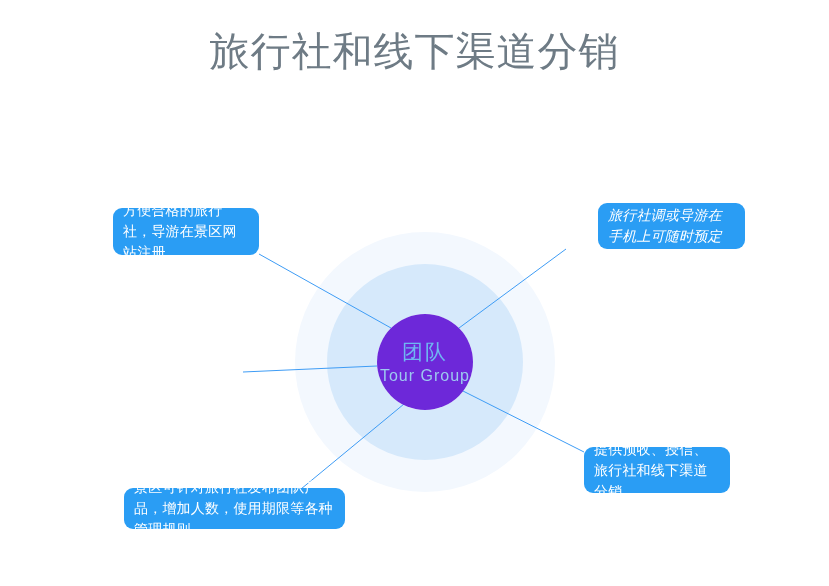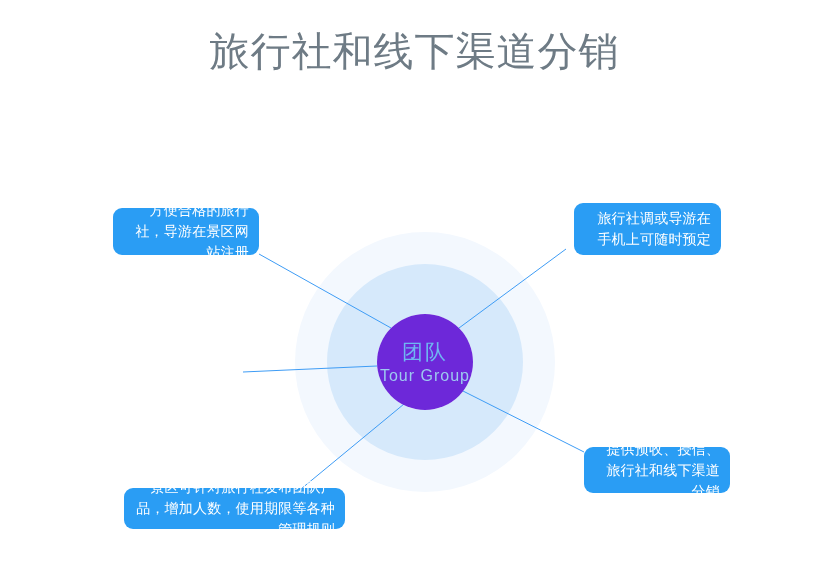--- a/index.html
+++ b/index.html
@@ -101,7 +101,7 @@
     border-radius: 9px;
     font-size: 14px;
     line-height: 21px;
-    text-align: right;
+    text-align: left;
     display: flex;
     align-items: center;
     justify-content: center;

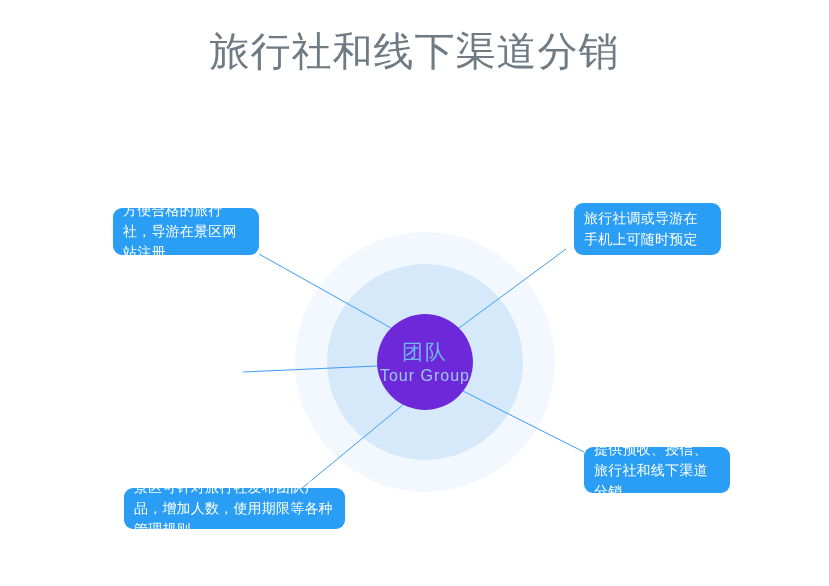--- a/index.html
+++ b/index.html
@@ -112,7 +112,7 @@
   }
 
   .callout-1 { left: 113px; top: 208px; width: 146px; height: 47px; }
-  .callout-2 { left: 574px; top: 203px; width: 147px; height: 52px; }
+  .callout-2 { left: 598px; top: 203px; width: 147px; height: 46px; font-style: italic; }
   .callout-3 { left:  97px; top: 347px; width: 146px; height: 46px; }
   .callout-4 { left: 584px; top: 447px; width: 146px; height: 46px; }
   .callout-5 { left: 124px; top: 488px; width: 221px; height: 41px; }

